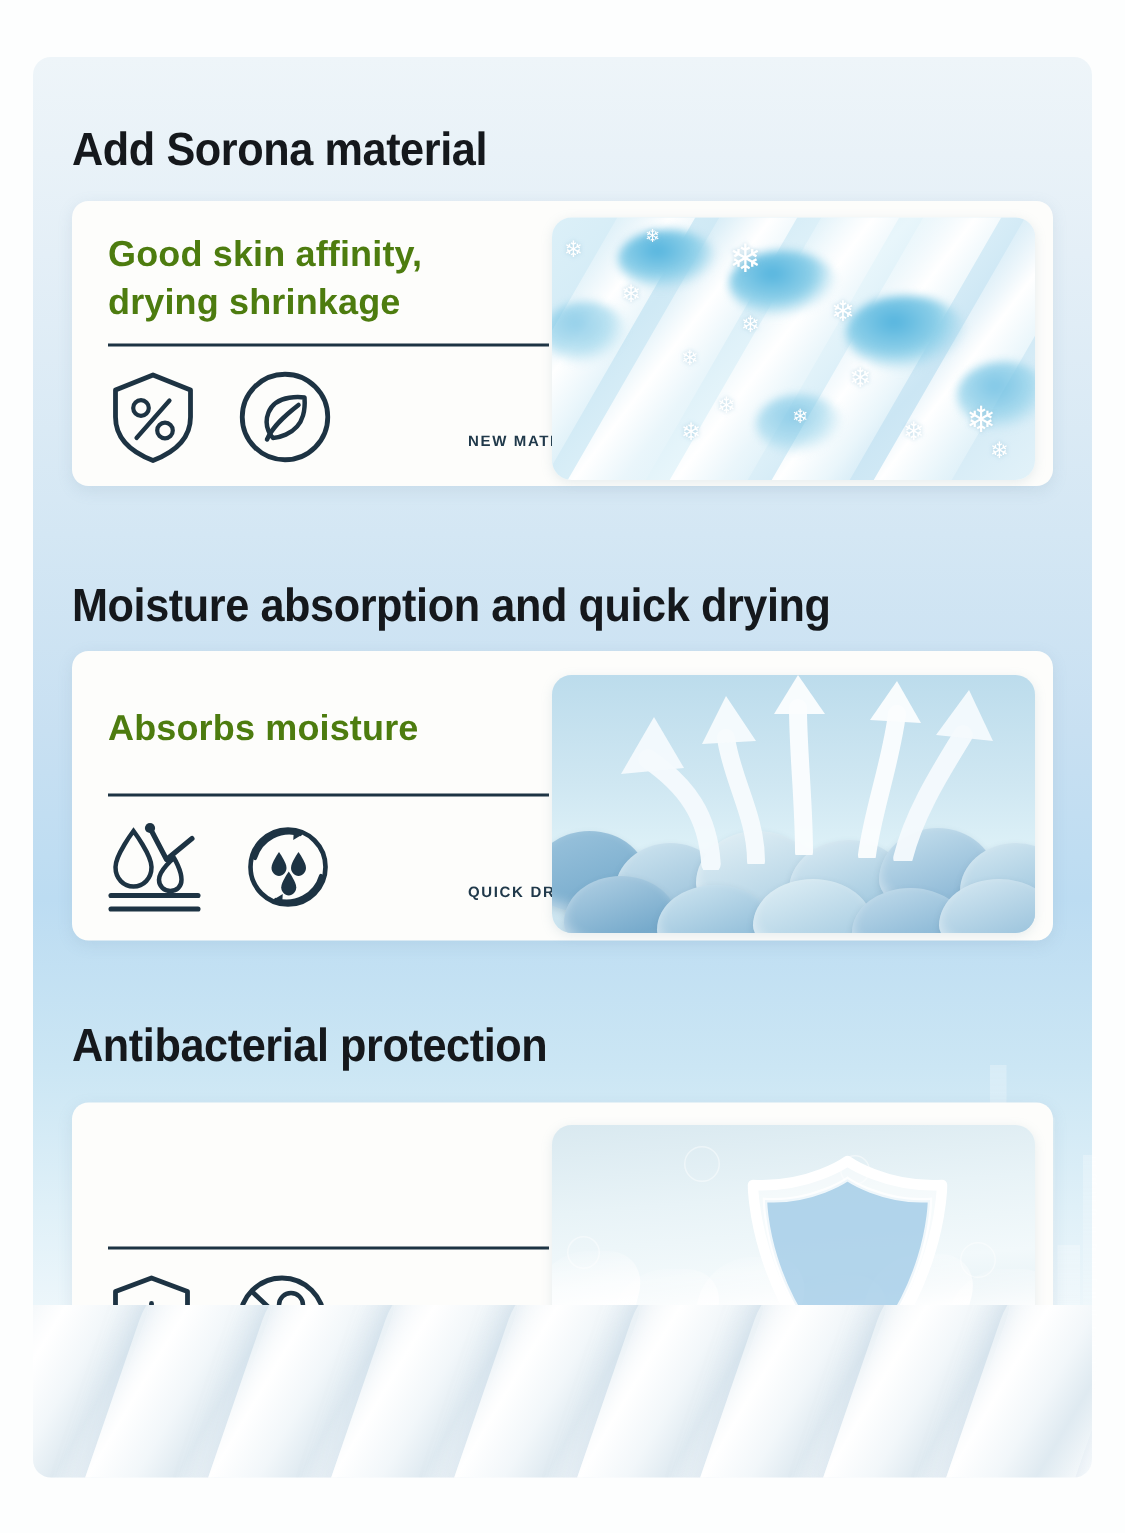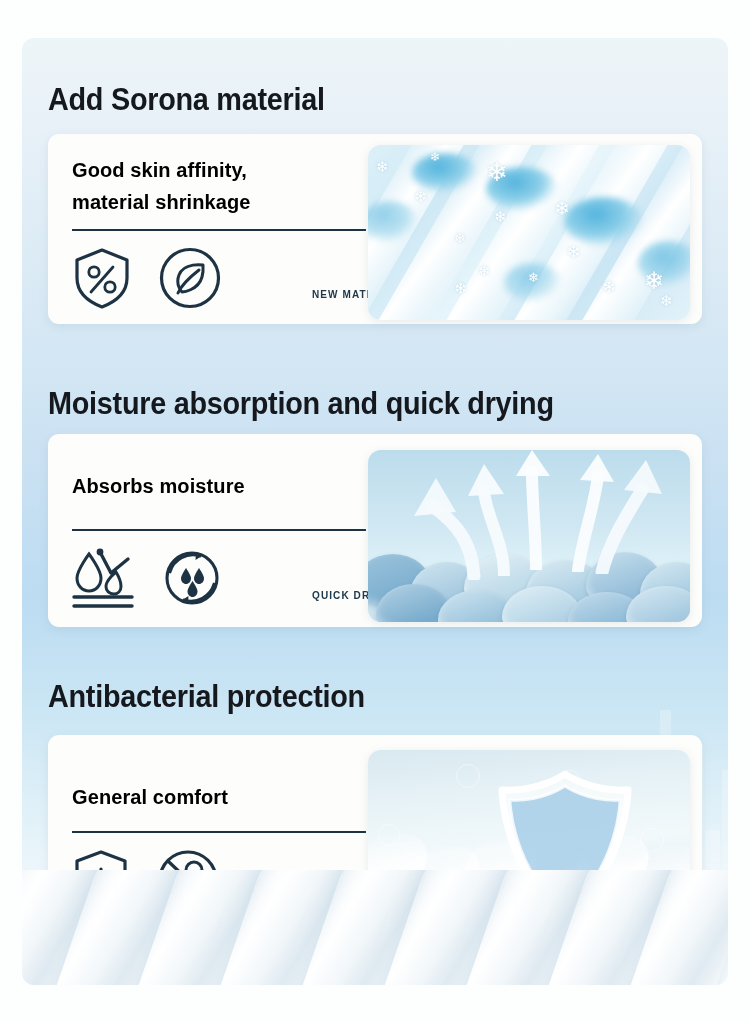--- a/index.html
+++ b/index.html
@@ -54,8 +54,8 @@
   }
   .card-inner{position:absolute;left:24px;top:0;width:318px;height:100%;}
   .card-title{
-    position:absolute;left:0;font-weight:700;color:#000000;
-    font-size:20px;line-height:32px;letter-spacing:.1px;
+    position:absolute;left:0;font-weight:700;color:#4d7c0f;
+    font-size:24px;line-height:32px;letter-spacing:.1px;
   }
   .rule{position:absolute;left:0;width:294px;height:2px;background:#1d3343;}
   .icons{position:absolute;left:0;display:flex;align-items:center;gap:26px;}

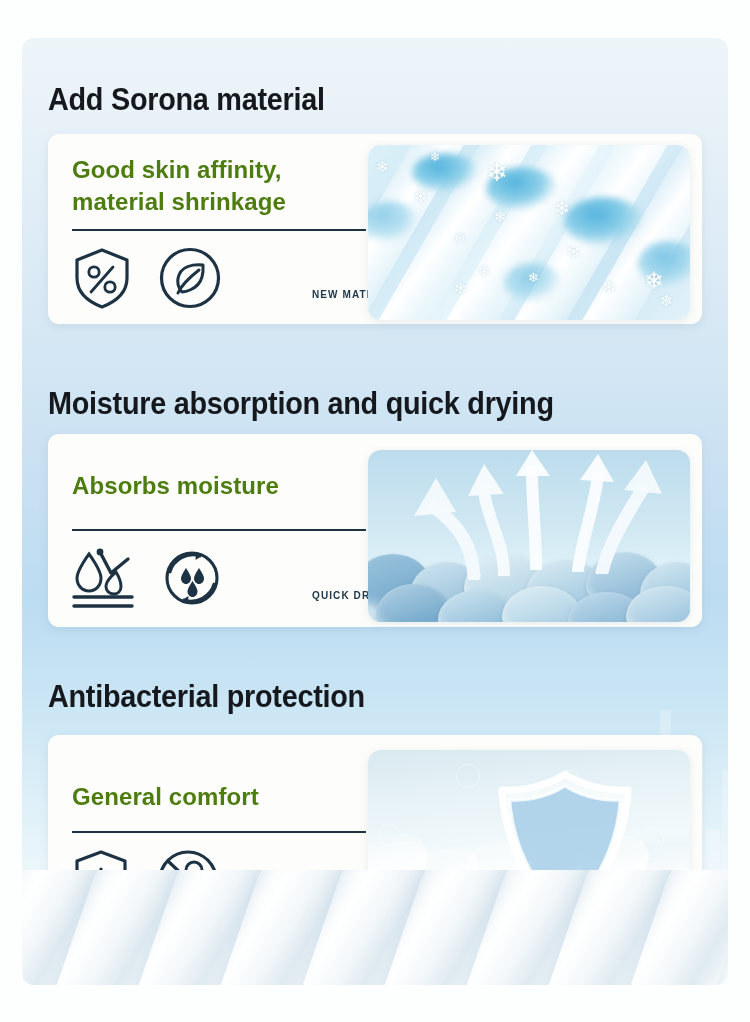--- a/index.html
+++ b/index.html
@@ -116,7 +116,7 @@
 
       <div class="card-inner">
         <div class="card-title" style="top:20px">Good skin affinity,</div>
-        <div class="card-title" style="top:52px">material shrinkage</div>
+        <div class="card-title" style="top:52px">drying shrinkage</div>
 
         <div class="rule" style="top:95px"></div>
 

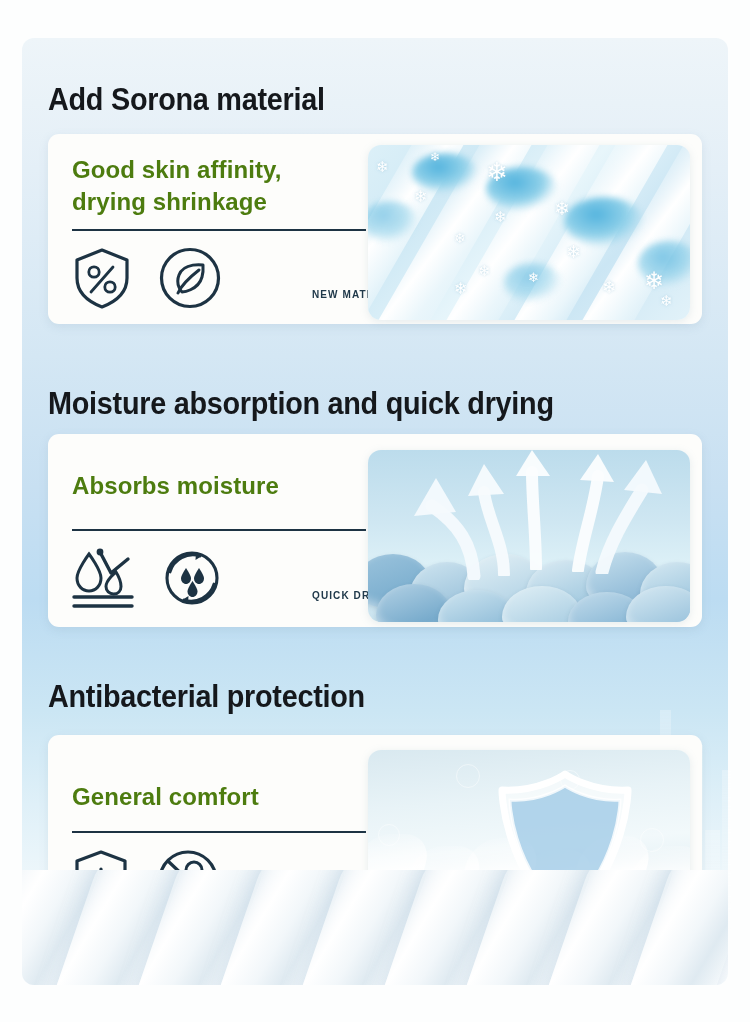--- a/index.html
+++ b/index.html
@@ -255,7 +255,6 @@
     <div class="card" style="top:735px;height:192px">
 
       <div class="card-inner">
-        <div class="card-title" style="top:46px">General comfort</div>
 
         <div class="rule" style="top:96px"></div>
 

